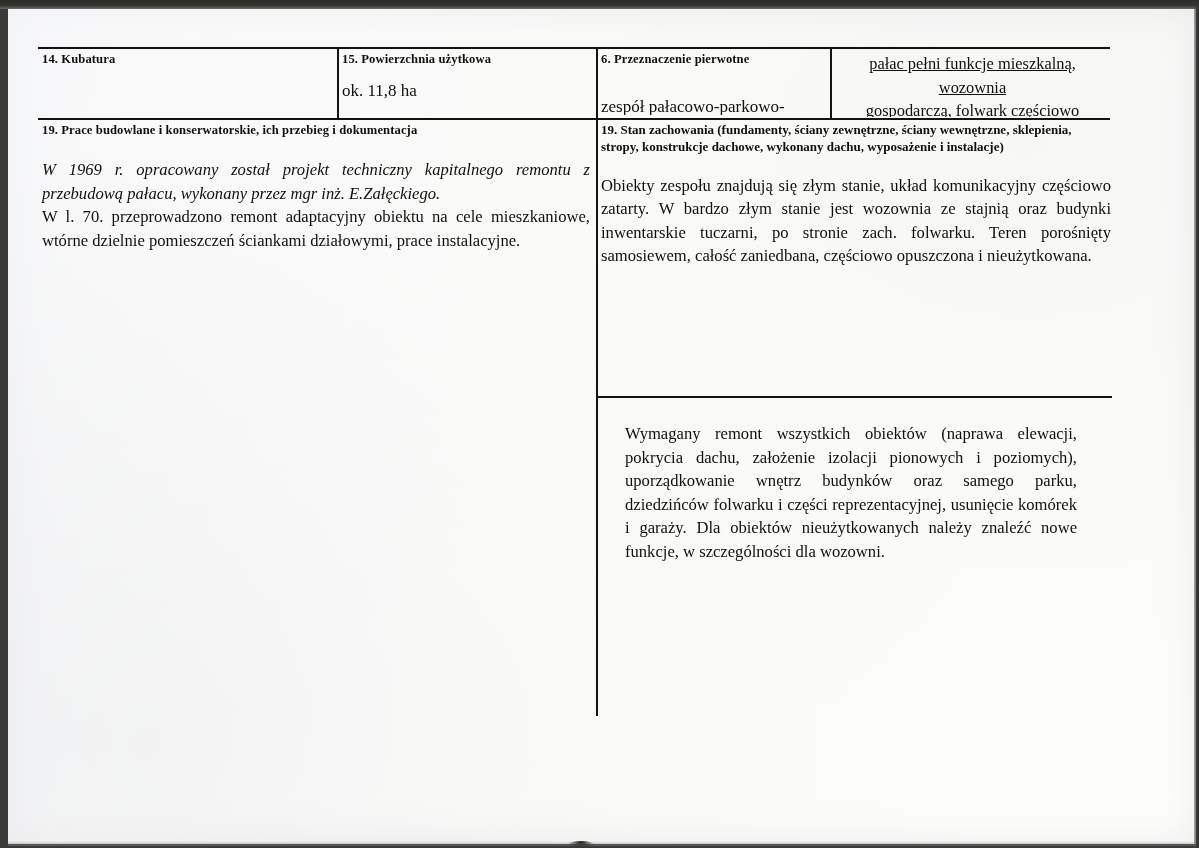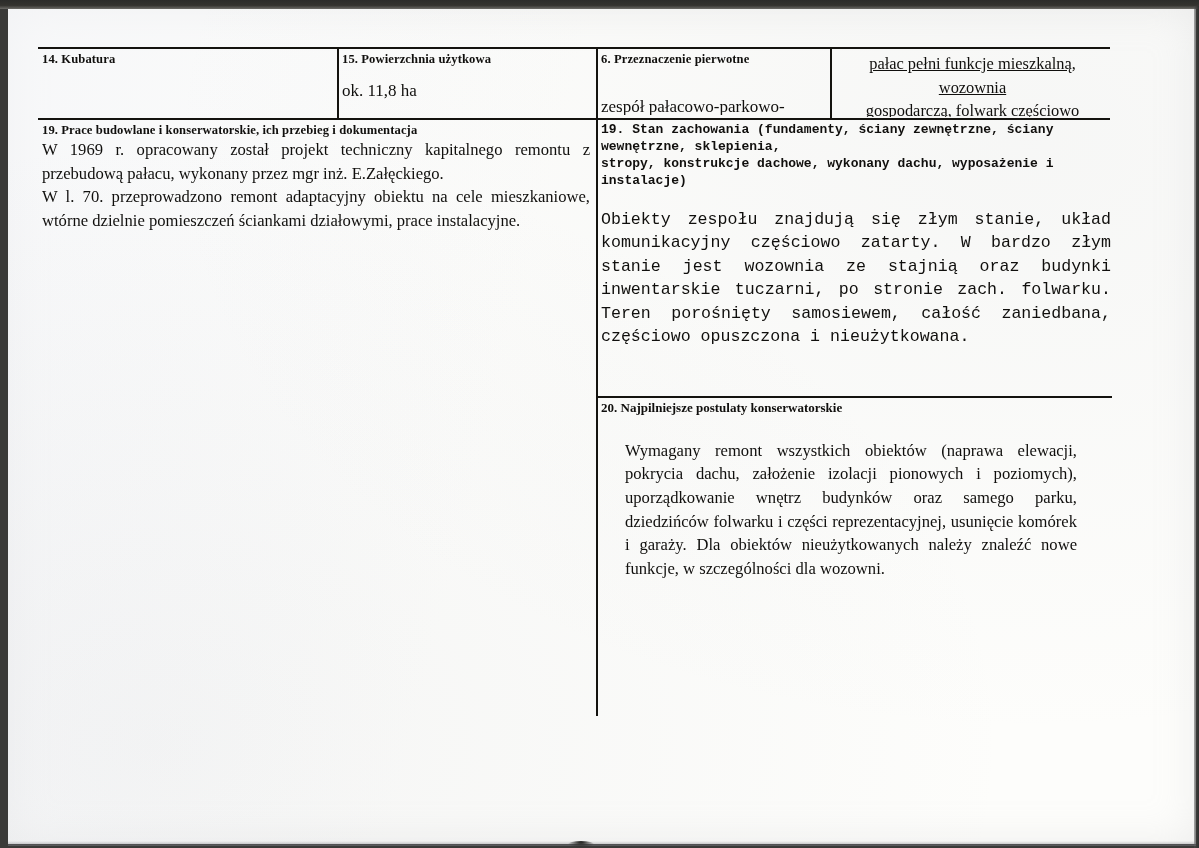--- a/index.html
+++ b/index.html
@@ -161,7 +161,7 @@
     <div class="body-txt">W l. 70. przeprowadzono remont adaptacyjny obiektu na cele mieszkaniowe, wtórne dzielnie pomieszczeń ściankami działowymi, prace instalacyjne.</div>
   </div>
 
-  <div class="cell" style="left:601px; top:122px; width:510px;font-family:Liberation Mono, monospace;">
+  <div class="cell" style="left:601px; top:122px; width:510px;">
     <div class="fhead-lg">19. Stan zachowania (fundamenty, ściany zewnętrzne, ściany wewnętrzne, sklepienia,</div>
     <div class="fhead-lg">stropy, konstrukcje dachowe, wykonany dachu, wyposażenie i instalacje)</div>
     <div class="body-txt" style="margin-top:18px;">Obiekty zespołu znajdują się złym stanie, układ komunikacyjny częściowo zatarty. W bardzo złym stanie jest wozownia ze stajnią oraz budynki inwentarskie tuczarni, po stronie zach. folwarku. Teren porośnięty samosiewem, całość zaniedbana, częściowo opuszczona i nieużytkowana.</div>

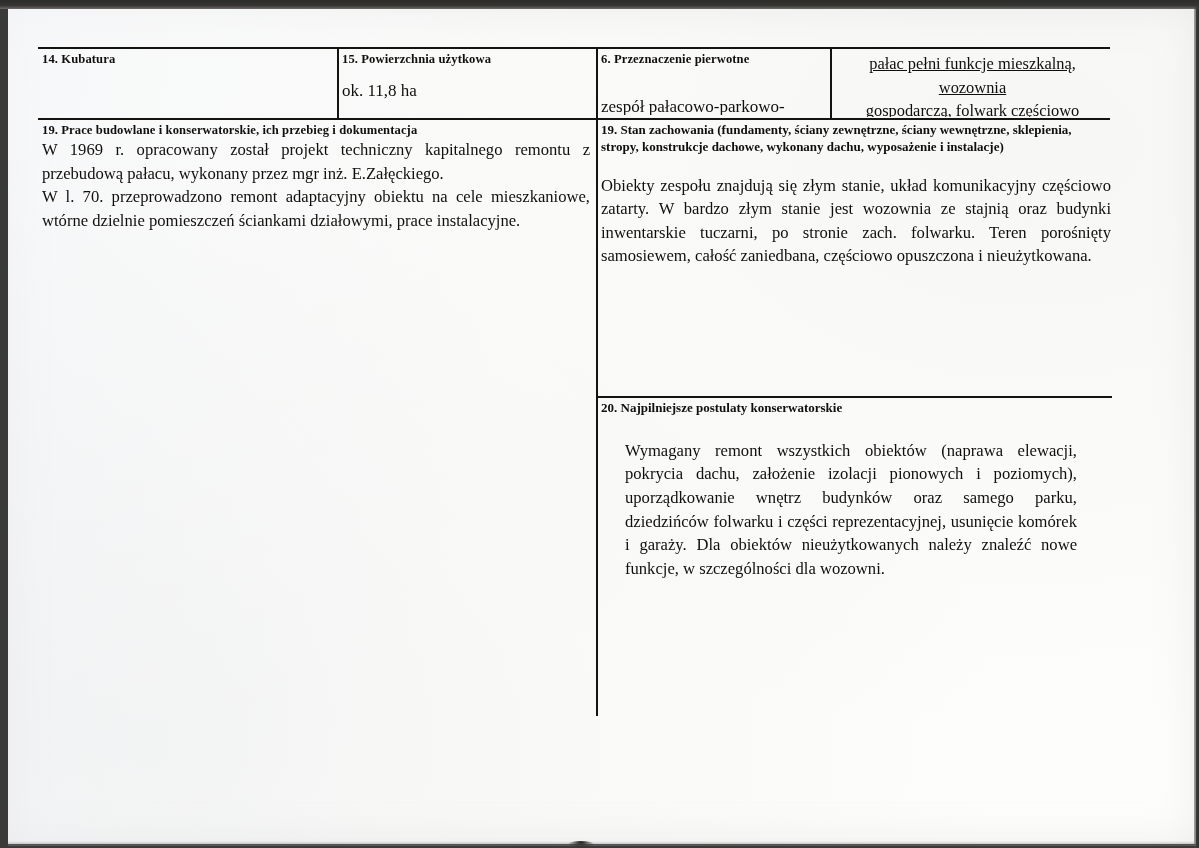--- a/index.html
+++ b/index.html
@@ -157,7 +157,7 @@
 
   <div class="cell" style="left:42px; top:122px; width:548px;">
     <div class="fhead">19. Prace budowlane i konserwatorskie, ich przebieg i dokumentacja</div>
-    <div class="body-txt" style="">W 1969 r. opracowany został projekt techniczny kapitalnego remontu z przebudową pałacu, wykonany przez mgr inż. E.Załęckiego.</div>
+    <div class="body-txt" style="margin-top:20px;font-style:italic;">W 1969 r. opracowany został projekt techniczny kapitalnego remontu z przebudową pałacu, wykonany przez mgr inż. E.Załęckiego.</div>
     <div class="body-txt">W l. 70. przeprowadzono remont adaptacyjny obiektu na cele mieszkaniowe, wtórne dzielnie pomieszczeń ściankami działowymi, prace instalacyjne.</div>
   </div>
 

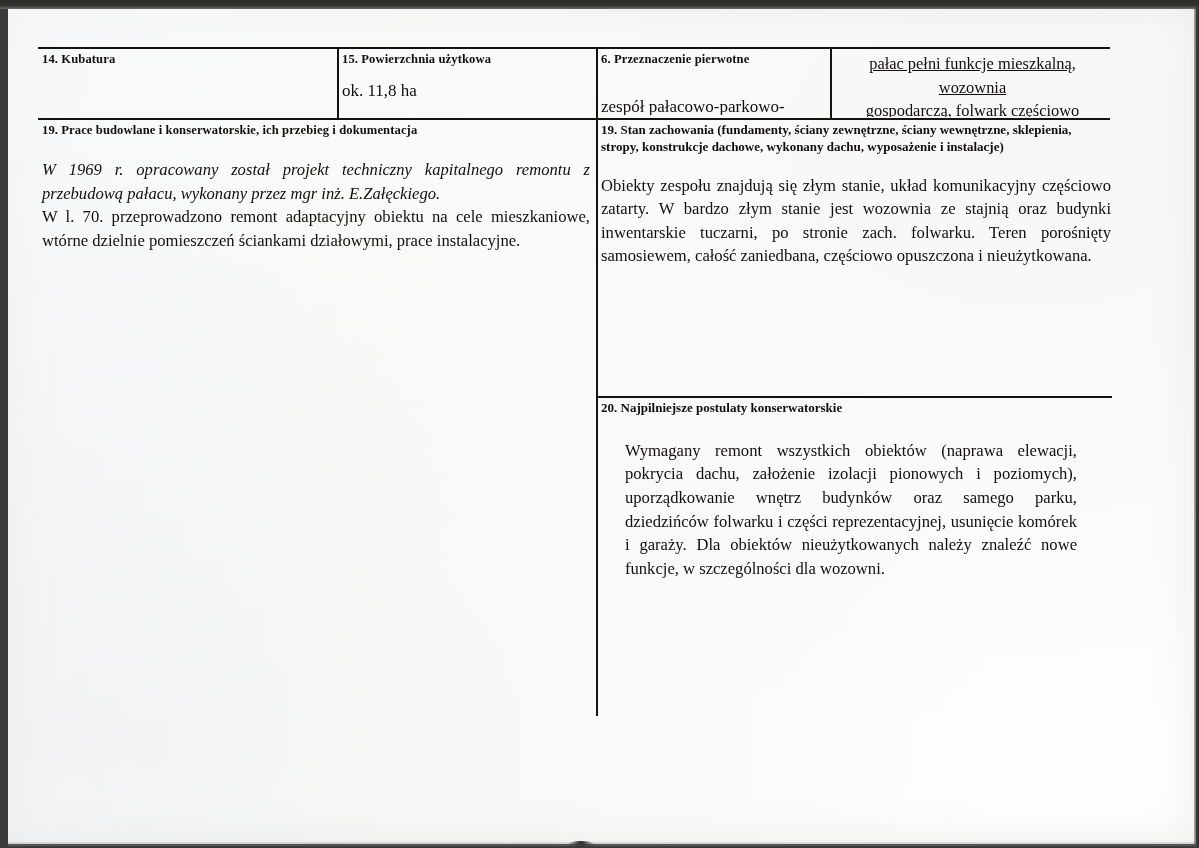--- a/index.html
+++ b/index.html
@@ -168,7 +168,6 @@
   </div>
 
   <div class="cell" style="left:601px; top:400px; width:512px;">
-    <div class="fhead-lg">20. Najpilniejsze postulaty konserwatorskie</div>
     <div class="body-txt" style="margin-top:22px; margin-left:24px; width:452px;">Wymagany remont wszystkich obiektów (naprawa elewacji, pokrycia dachu, założenie izolacji pionowych i poziomych), uporządkowanie wnętrz budynków oraz samego parku, dziedzińców folwarku i części reprezentacyjnej, usunięcie komórek i garaży. Dla obiektów nieużytkowanych należy znaleźć nowe funkcje, w szczególności dla wozowni.</div>
   </div>
 

